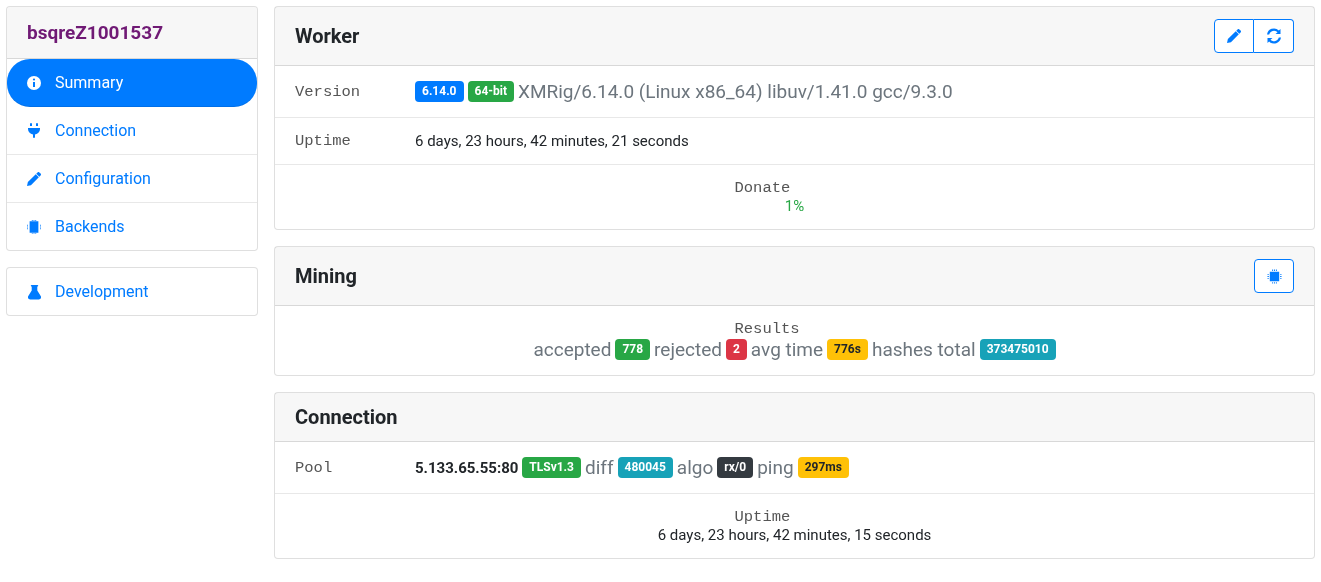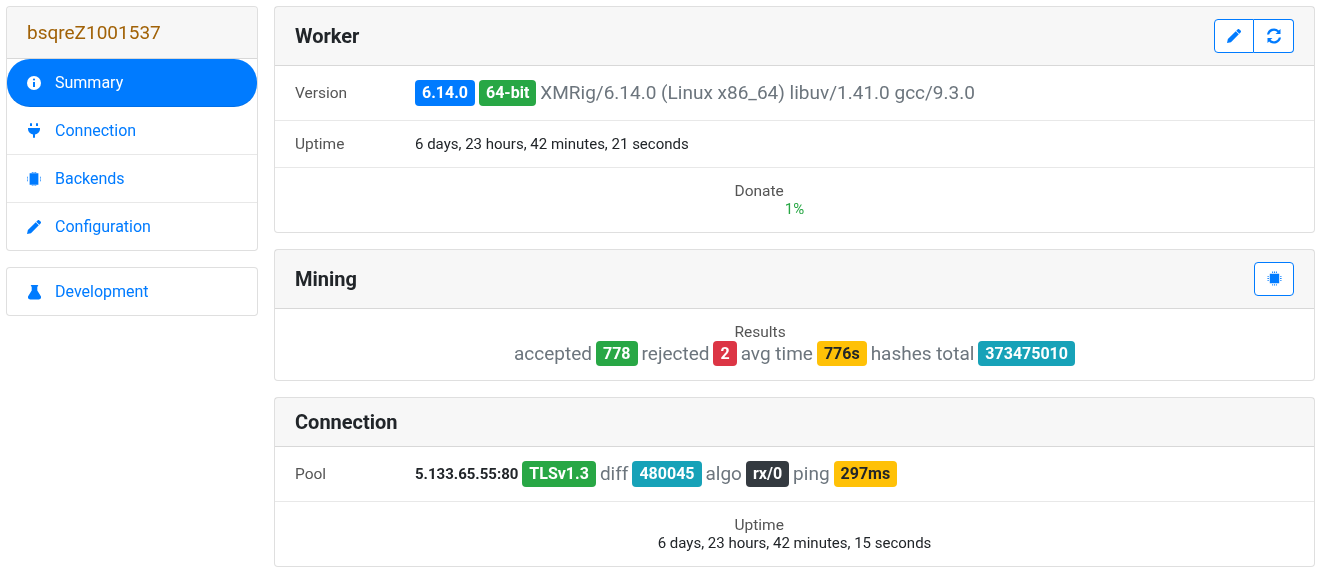--- a/index.html
+++ b/index.html
@@ -40,8 +40,8 @@
     background: rgba(0,0,0,.03);
     border-bottom: 1px solid rgba(0,0,0,.125);
     font-size: 19px;
-    font-weight: 400;
-    color: #a16207;
+    font-weight: 700;
+    color: #701a75;
     border-top-left-radius: 4px;
     border-top-right-radius: 4px;
   }

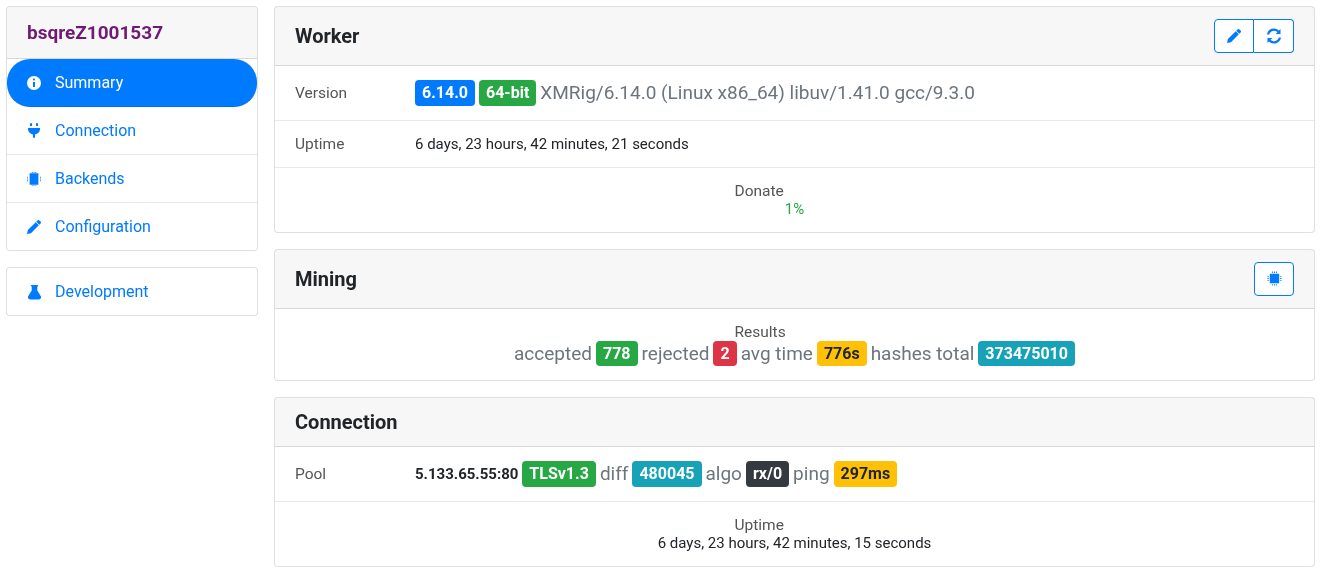--- a/index.html
+++ b/index.html
@@ -95,6 +95,7 @@
     color: #555;
     font-size: 15.5px;
     flex-shrink: 0;
+    font-family: Liberation Mono, monospace;
   }
   .row-value {
     flex: 1;

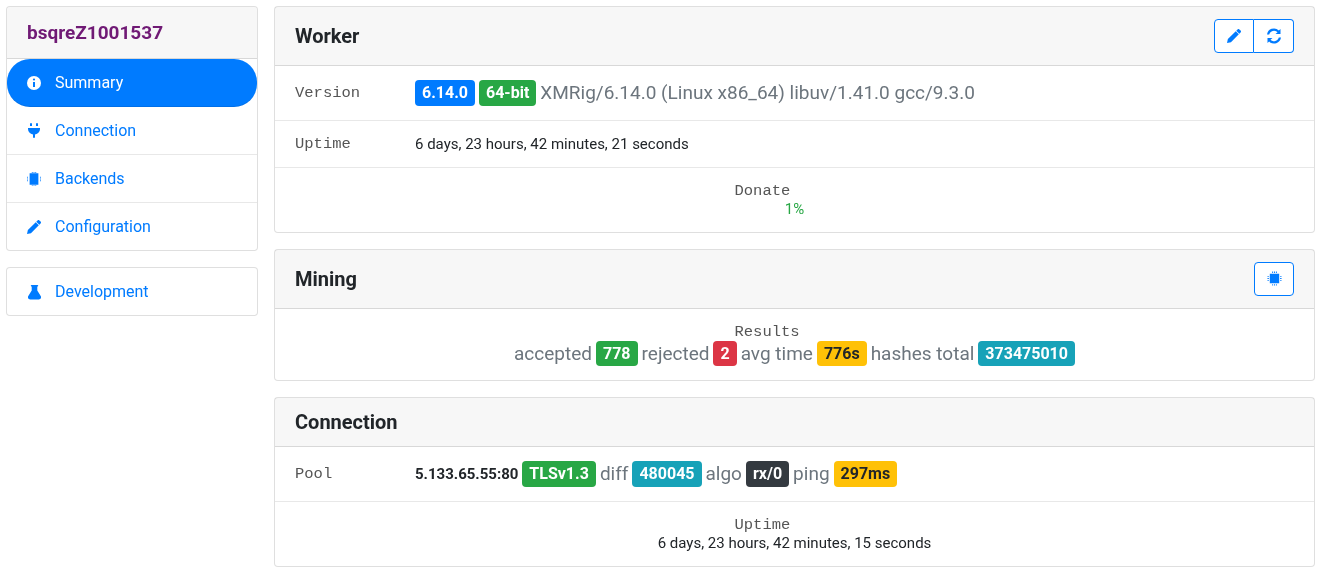--- a/index.html
+++ b/index.html
@@ -110,7 +110,7 @@
     display: inline-block;
     padding: 2px 7px;
     border-radius: 4px;
-    font-size: 16px;
+    font-size: 12px;
     font-weight: 700;
     color: #fff;
     line-height: 1.35;

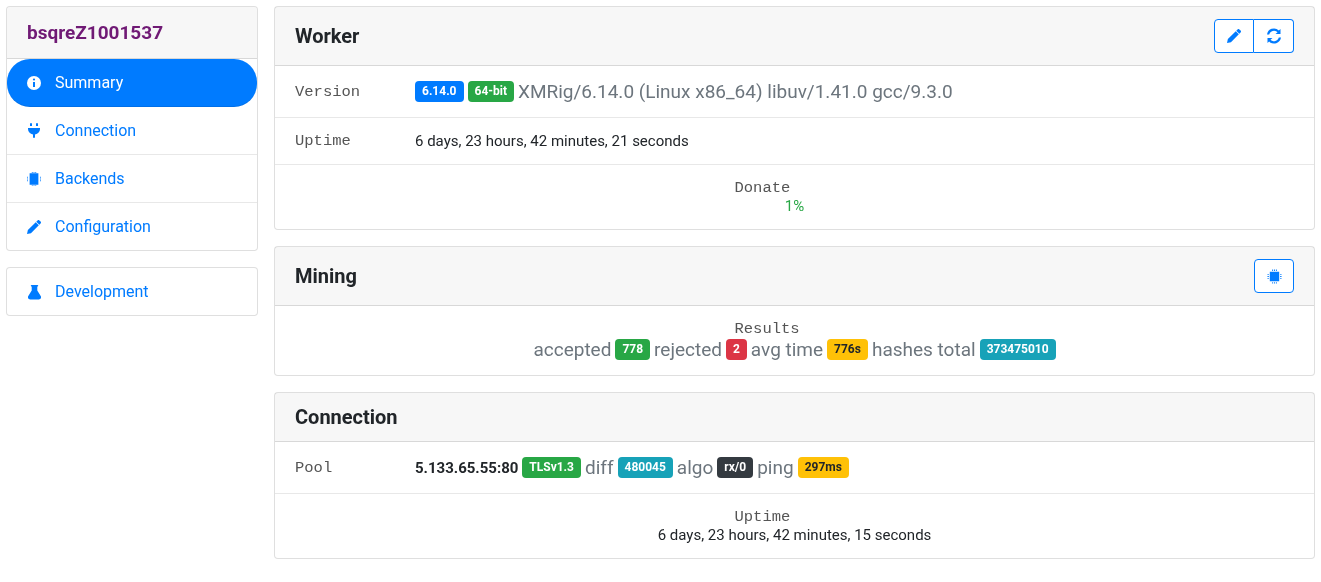--- a/index.html
+++ b/index.html
@@ -159,19 +159,19 @@
         </li>
         <li class="nav-item">
           <span class="icon">
+            <svg width="14" height="14" viewBox="0 0 512 512" fill="currentColor">
+                <path d="M497 59L453 15a48 48 0 00-68 0l-46 46 112 112 46-46a48 48 0 000-68zM320 80L32 368 0 512l144-32 288-288z"></path>
+              </svg>
+          </span>
+          <span>Configuration</span>
+        </li>
+        <li class="nav-item">
+          <span class="icon">
             <svg width="14" height="16" viewBox="0 0 512 512" fill="currentColor">
                 <path d="M416 48v416H96V48zM176 0v32h32V0zm64 0v32h32V0zm64 0v32h32V0zM176 480v32h32v-32zm64 0v32h32v-32zm64 0v32h32v-32zM0 176h32v32H0zm0 64h32v32H0zm0 64h32v32H0zM480 176h32v32h-32zm0 64h32v32h-32zm0 64h32v32h-32z"></path>
               </svg>
           </span>
           <span>Backends</span>
-        </li>
-        <li class="nav-item">
-          <span class="icon">
-            <svg width="14" height="14" viewBox="0 0 512 512" fill="currentColor">
-                <path d="M497 59L453 15a48 48 0 00-68 0l-46 46 112 112 46-46a48 48 0 000-68zM320 80L32 368 0 512l144-32 288-288z"></path>
-              </svg>
-          </span>
-          <span>Configuration</span>
         </li>
       </ul>
     </div>

